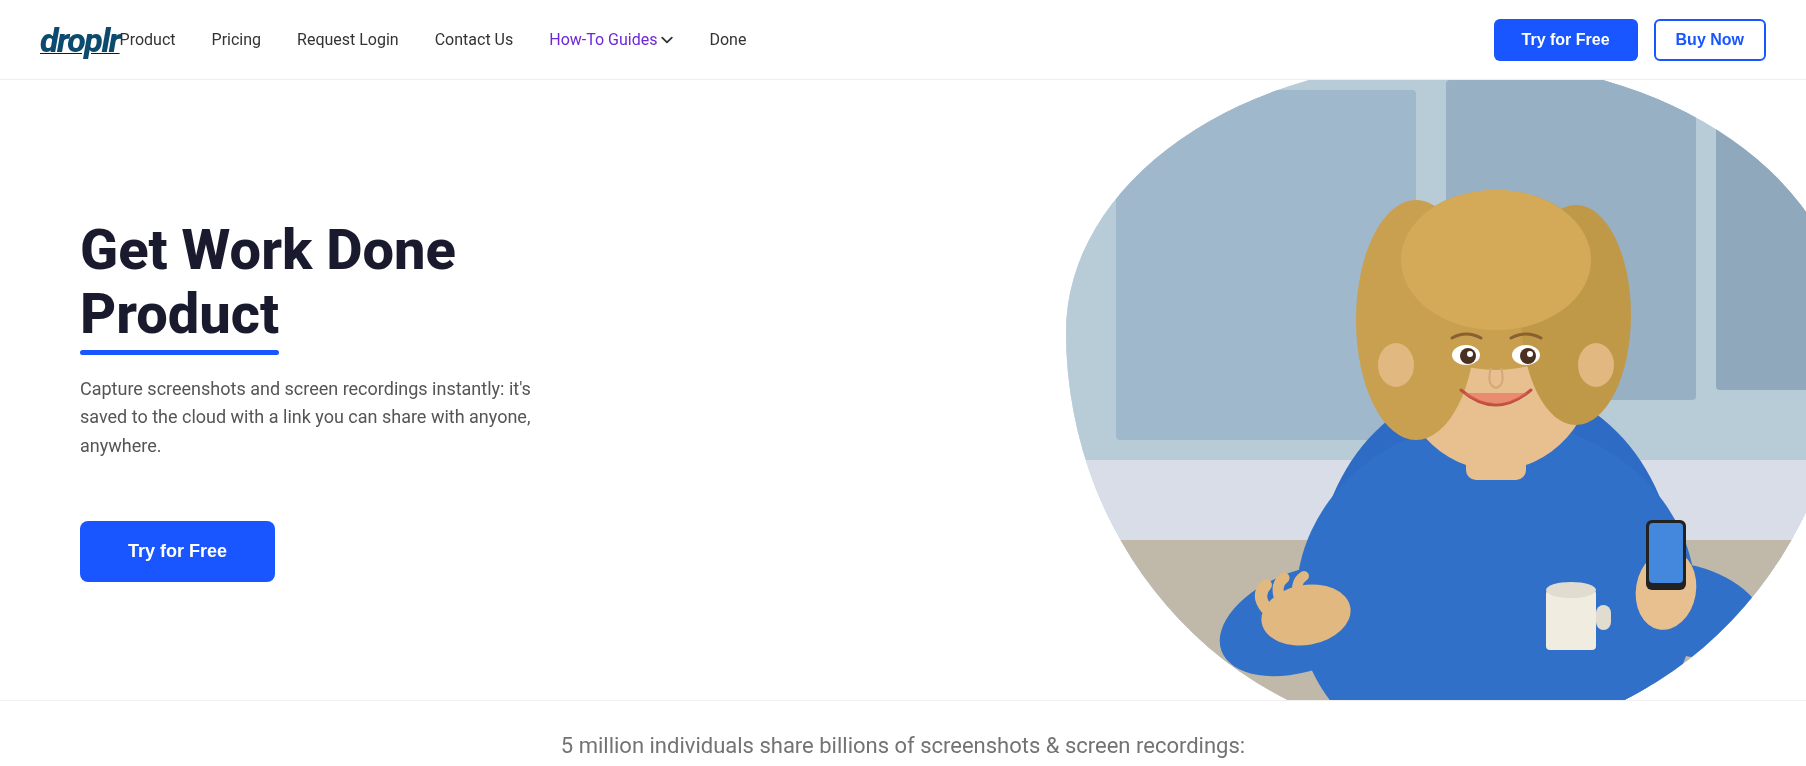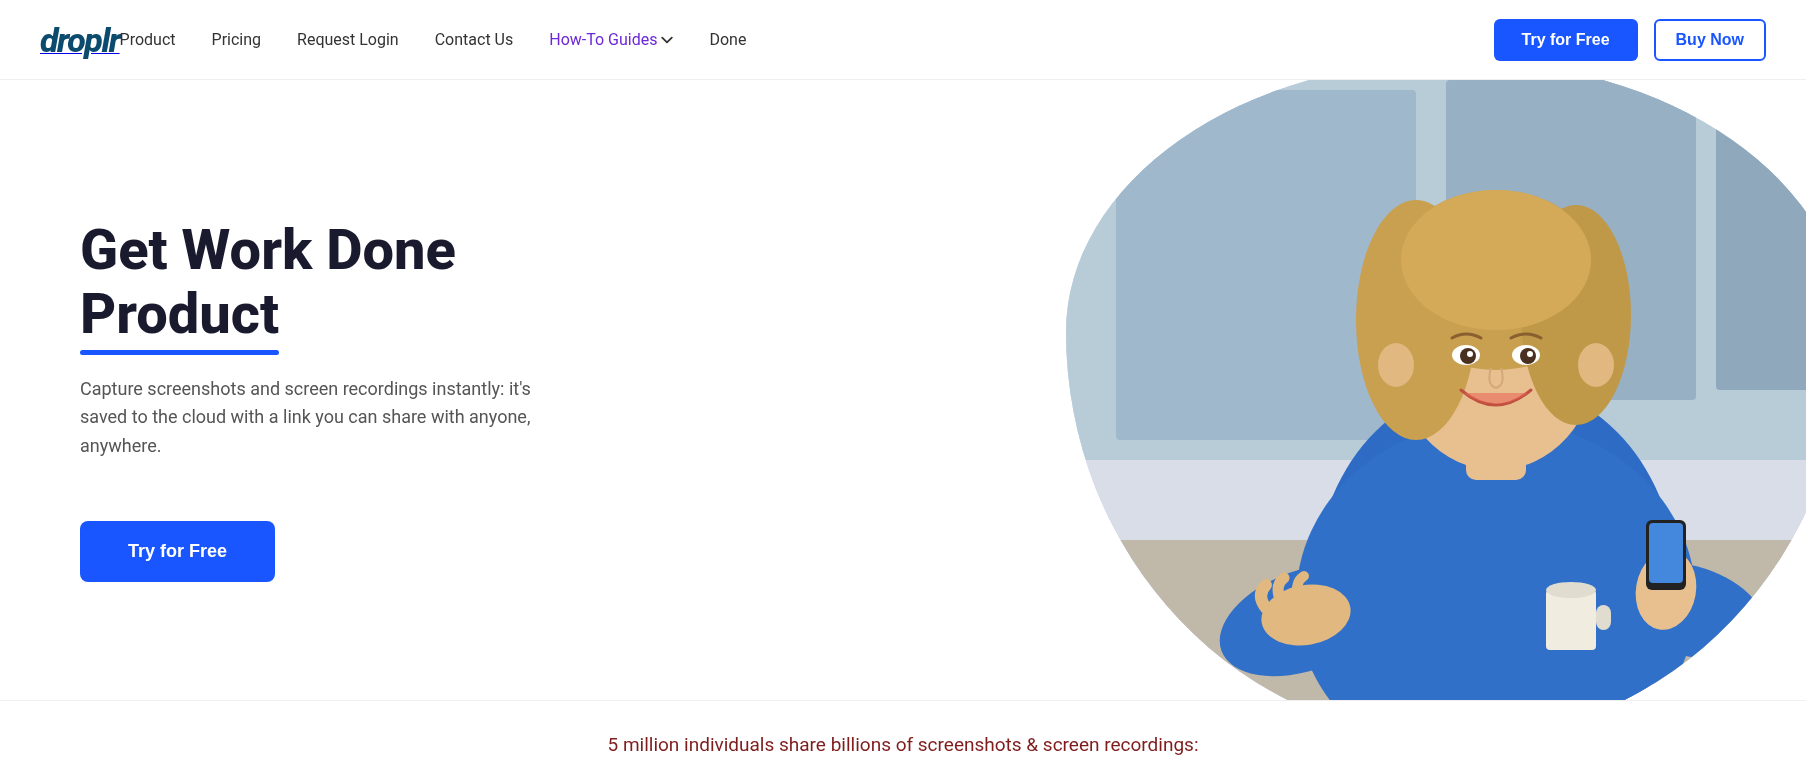--- a/index.html
+++ b/index.html
@@ -146,8 +146,8 @@
       text-align: center;
     }
     .stats-text {
-      font-size: 19px;
-      color: #7f1d1d;
+      font-size: 22px;
+      color: #737373;
       font-weight: 400;
     }
 

